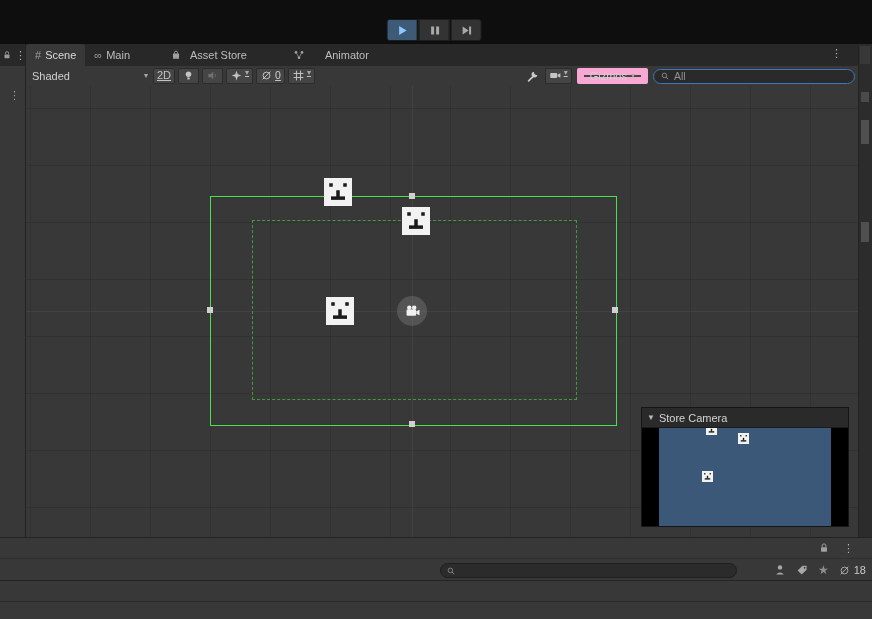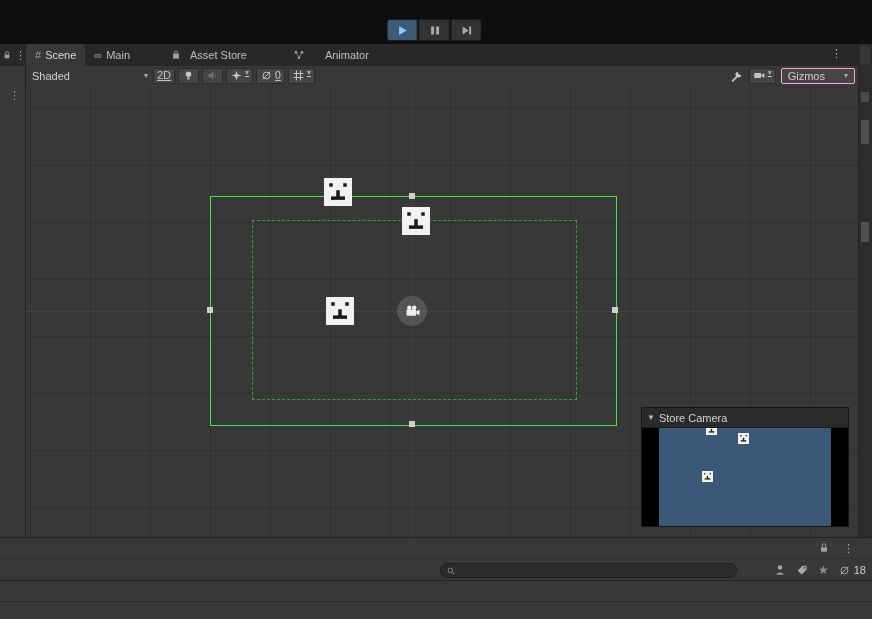--- a/index.html
+++ b/index.html
@@ -48,8 +48,8 @@
         display:flex;align-items:flex-start;justify-content:center;gap:2px;color:#c4c4c4;padding:0 3px;box-sizing:border-box;text-decoration:underline;}
   .tbtn .num{font-size:10.5px;color:#cfcfcf;}
   .tbtn.dim{color:#707070;}
-  .gizbtn{height:16px;background:#454545;border:1px solid #f9a8d4;border-radius:2px;
-        display:flex;align-items:center;gap:19px;color:#d0d0d0;padding:0 6px;box-sizing:border-box;}
+  .gizbtn{height:16px;background:#454545;border:7px solid #f9a8d4;border-radius:2px;
+        display:flex;align-items:center;gap:4px;color:#d0d0d0;padding:0 6px;box-sizing:border-box;}
   .searchfield{width:202px;height:15px;background:#2a2a2a;border:1px solid #3a79bb;border-radius:8px;
         display:flex;align-items:center;gap:4px;padding:0 6px;box-sizing:border-box;color:#909090;font-size:10.5px;}
   .wrench{color:#c8c8c8;}

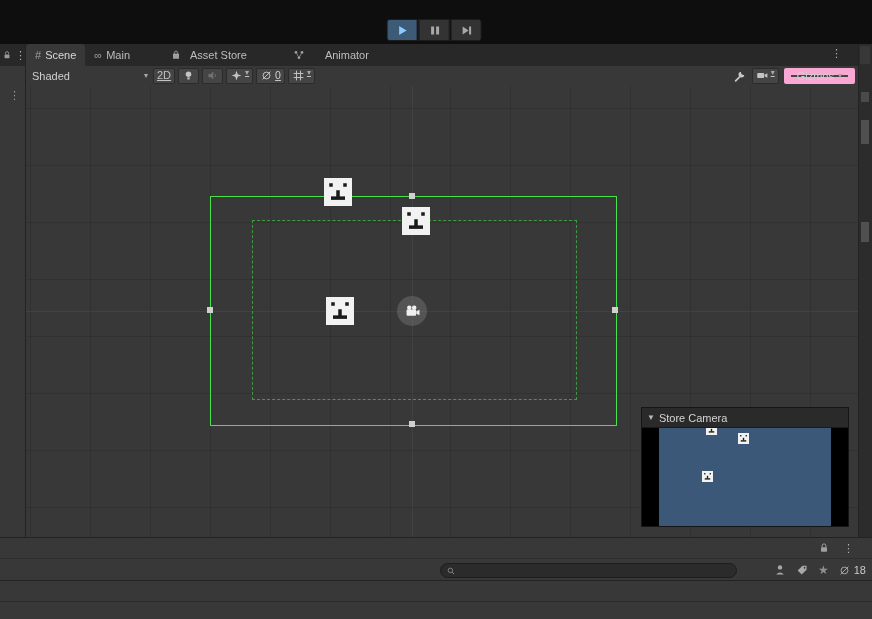--- a/index.html
+++ b/index.html
@@ -316,6 +316,14 @@
         <span>Gizmos</span>
         <span class="caret">▾</span>
       </div>
+      <div class="searchfield">
+        <span>
+            <svg width="10" height="10" viewBox="0 0 16 16">
+              <use href="#sym-mag"></use>
+            </svg>
+          </span>
+        <span>All</span>
+      </div>
     </div>
   </div>
 

